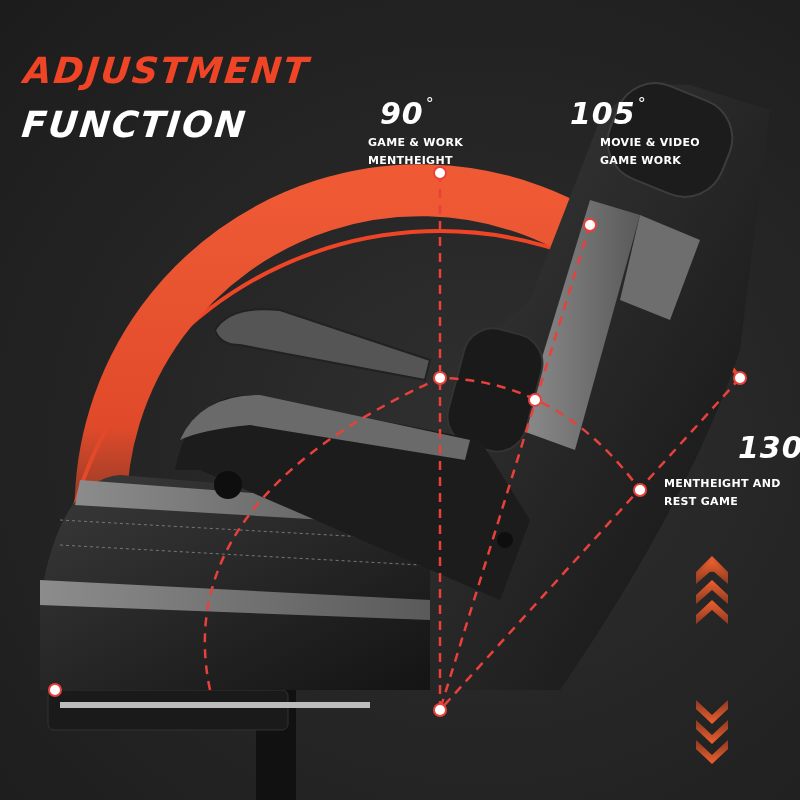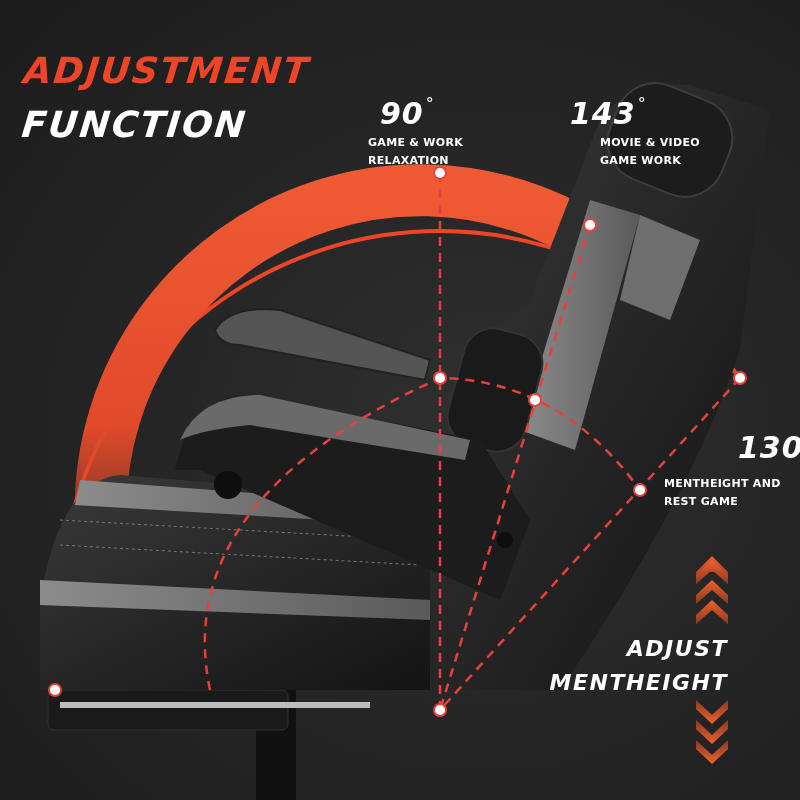--- a/index.html
+++ b/index.html
@@ -118,7 +118,7 @@
     <div>RELAXATION</div>
   </div>
 
-  <div class="deg" style="left:570px;top:96px;"><span>143</span><sup>°</sup></div>
+  <div class="deg" style="left:570px;top:96px;"><span>105</span><sup>°</sup></div>
   <div class="desc" style="left:600px;top:134px;">
     <div>MOVIE &amp; VIDEO</div>
     <div>GAME WORK</div>

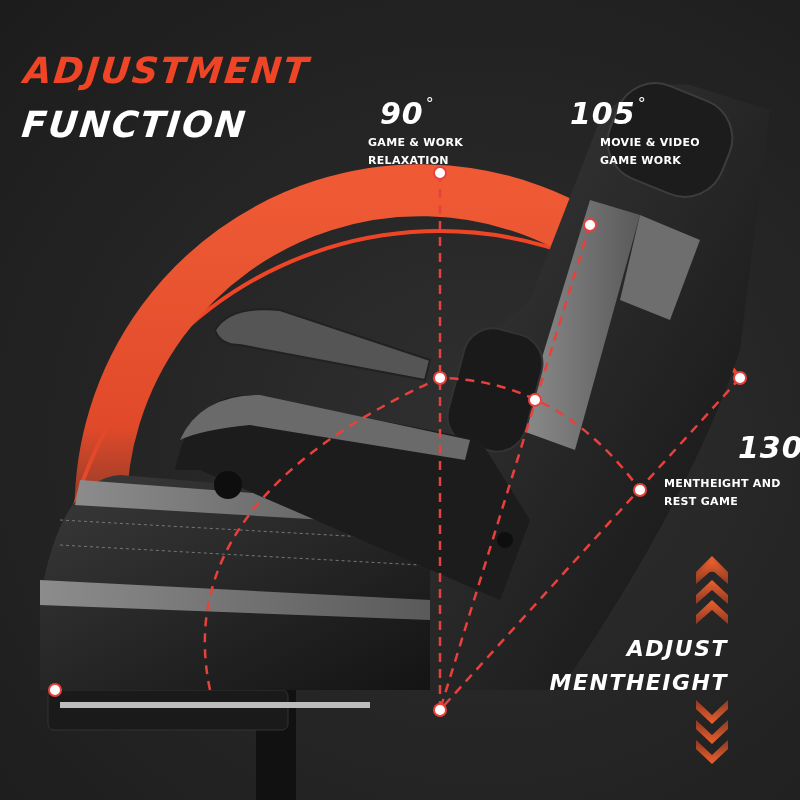--- a/index.html
+++ b/index.html
@@ -115,7 +115,7 @@
   <div class="deg" style="left:372px;top:96px;margin-left:8px;"><span>90</span><sup>°</sup></div>
   <div class="desc" style="left:368px;top:134px;">
     <div>GAME &amp; WORK</div>
-    <div>RELAXATION</div>
+    <div>MENTHEIGHT</div>
   </div>
 
   <div class="deg" style="left:570px;top:96px;"><span>105</span><sup>°</sup></div>

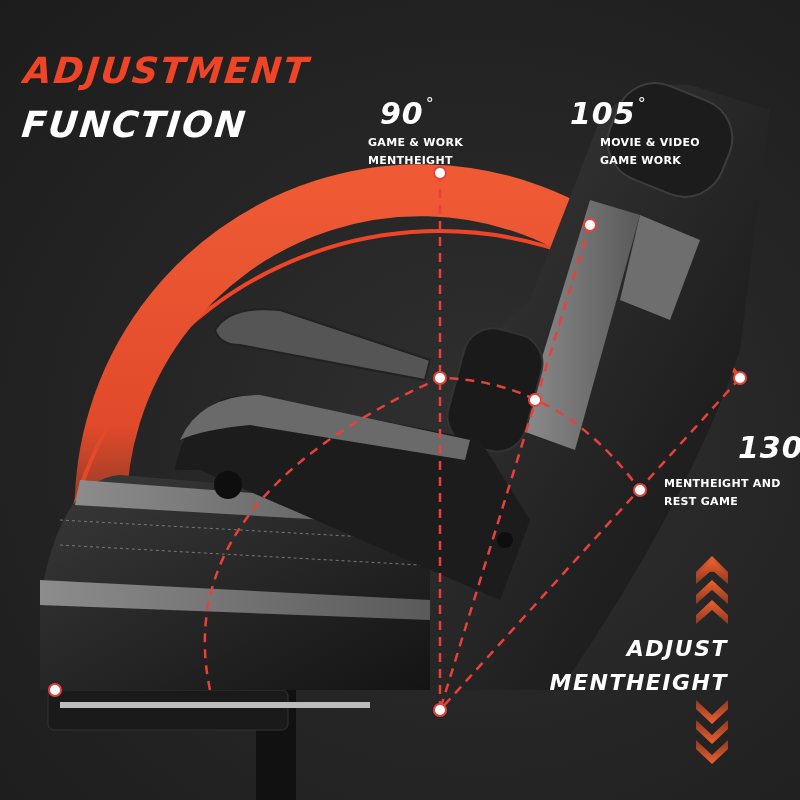--- a/index.html
+++ b/index.html
@@ -130,10 +130,6 @@
     <div>REST GAME</div>
   </div>
 
-  <div class="adjust">
-    <div>ADJUST</div>
-    <div>MENTHEIGHT</div>
-  </div>
 </div>
 
 </body></html>

